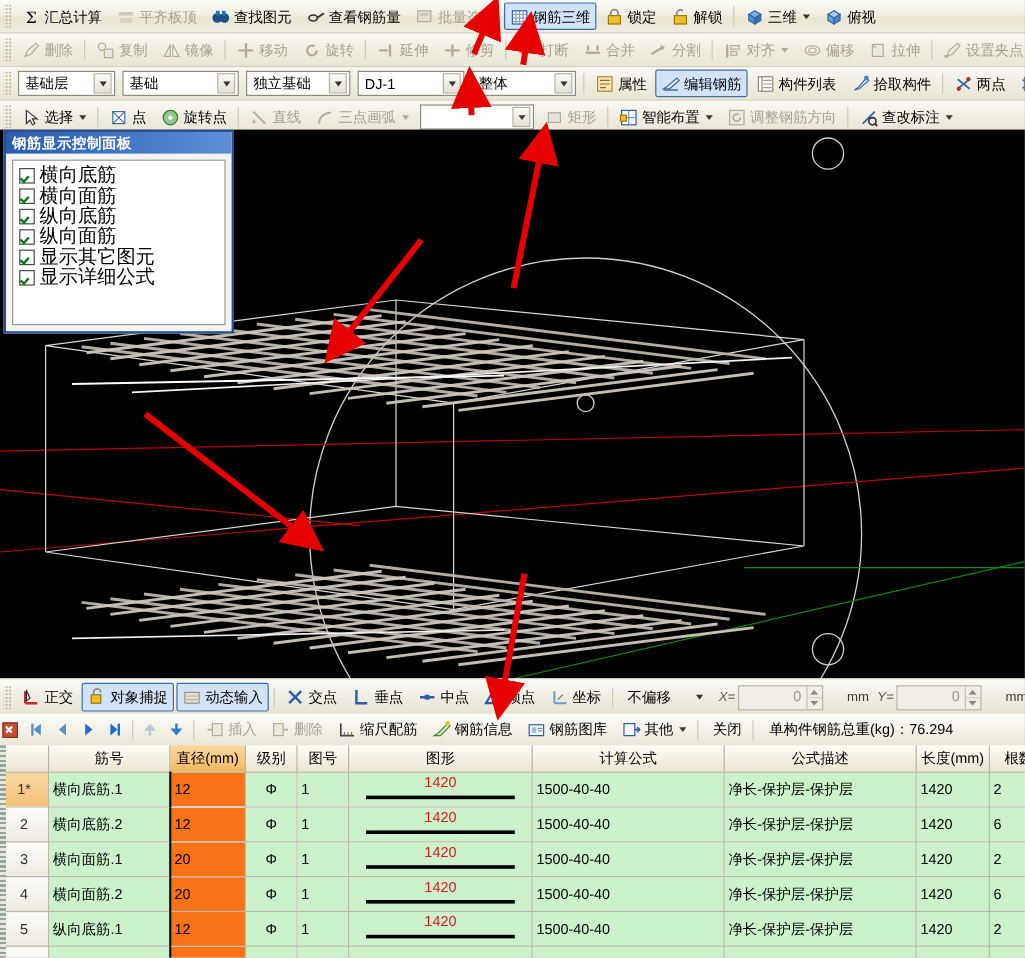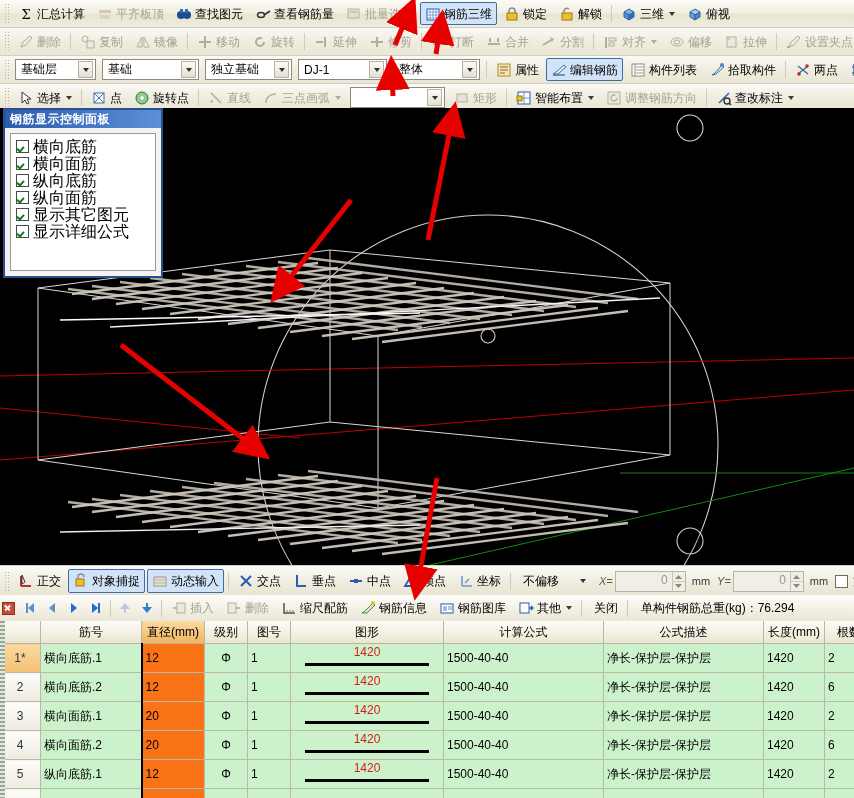--- a/index.html
+++ b/index.html
@@ -50,7 +50,7 @@
   .view svg{position:absolute;left:0;top:0;}
 
   
-  .panel{position:absolute;left:3px;top:0px;width:160px;height:170px;
+  .panel{position:absolute;left:3px;top:0px;width:192px;height:170px;
     border:2px solid #2a4f8f;background:#f3f3f0;box-sizing:border-box;}
   .panel .cap{height:18px;background:linear-gradient(to right,#2a5cb0,#5c8fd6);
     color:#fff;font-weight:bold;font-size:12px;line-height:18px;padding-left:5px;

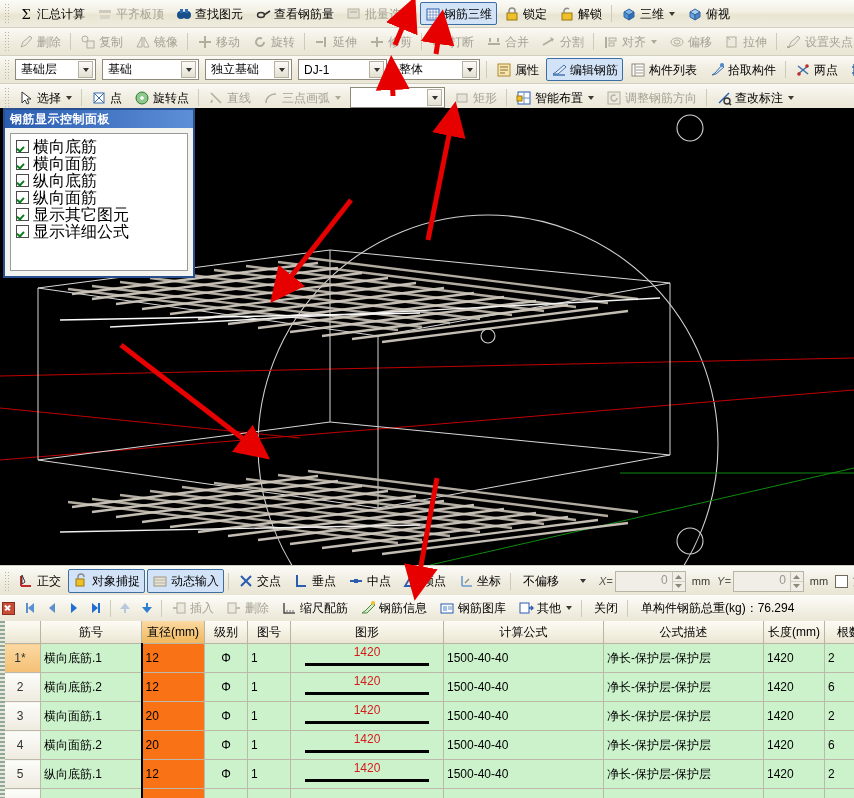--- a/index.html
+++ b/index.html
@@ -76,7 +76,7 @@
   .spin .ud{width:12px;border-left:1px solid #c8c4b5;display:flex;flex-direction:column;}
   .spin .ud i{flex:1;display:flex;align-items:center;justify-content:center;}
   .spin .ud i:first-child{border-bottom:1px solid #d4d0c1;}
-  .unit{font-size:11px;margin:0 3px 0 6px;color:#3a3a32;}
+  .unit{font-size:11px;margin:0 3px 0 20px;color:#3a3a32;}
   .cbx{width:11px;height:11px;border:1px solid #6e6a5c;background:#fff;margin:0 5px 0 4px;flex:none;}
 
   

